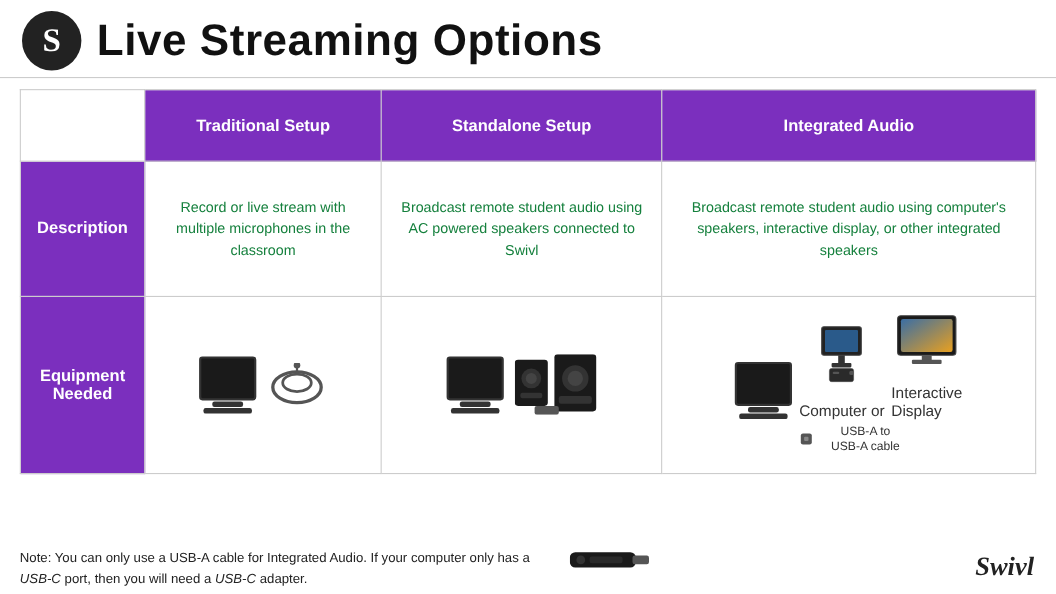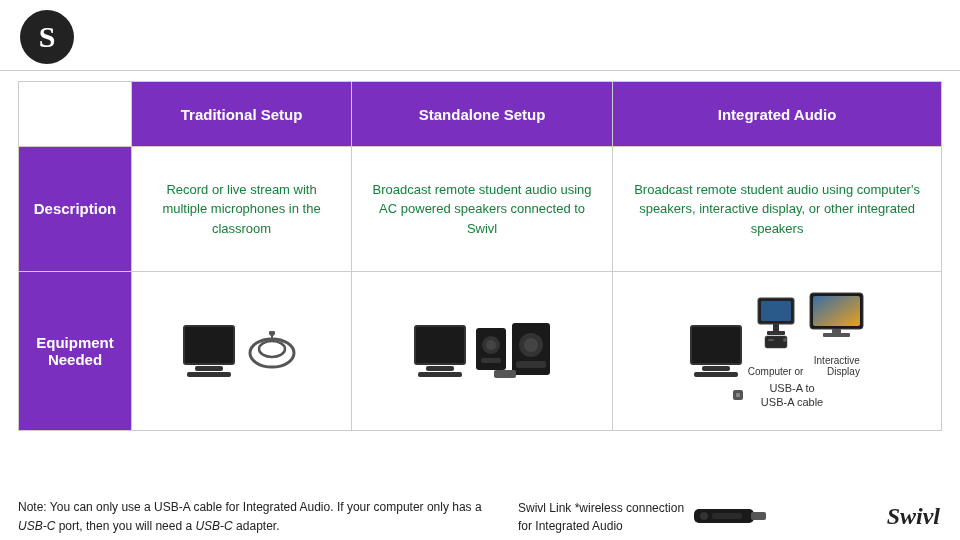--- a/index.html
+++ b/index.html
@@ -250,6 +250,7 @@
     <div class="logo-circle">
       <span class="logo-s">S</span>
     </div>
+    <h1 class="header-title">Live Streaming Options</h1>
   </div>
 
   <div class="table-container">

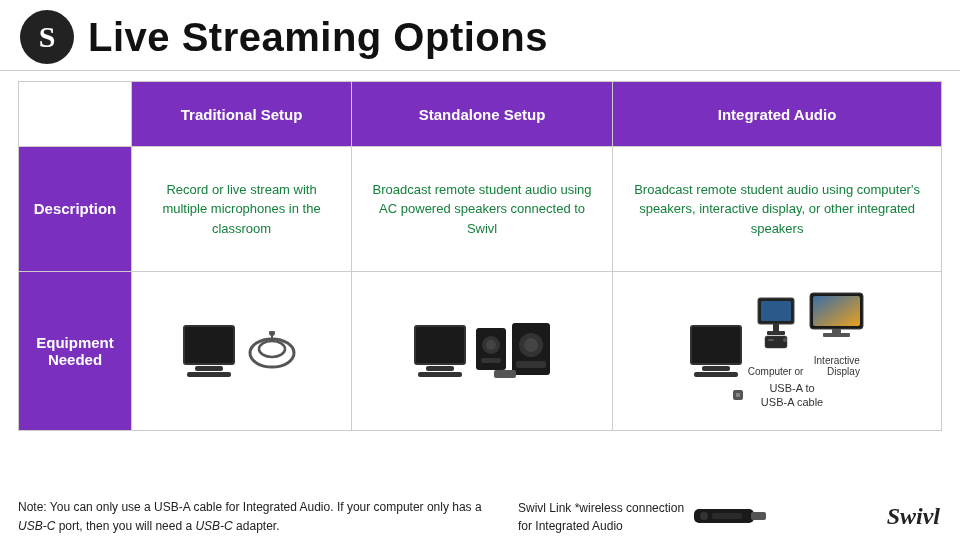--- a/index.html
+++ b/index.html
@@ -150,9 +150,9 @@
     }
 
     .equip-label {
-      font-size: 10px;
+      font-size: 14px;
       color: #333;
-      text-align: right;
+      text-align: left;
       margin-top: 17px;
     }
 

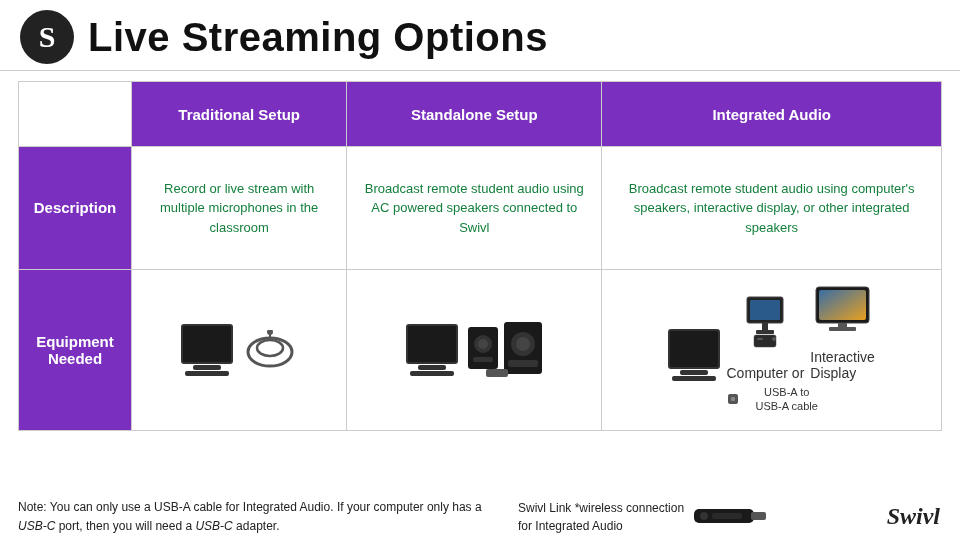--- a/index.html
+++ b/index.html
@@ -397,9 +397,6 @@
     </div>
     <div class="footer-right">
       <div class="swivl-link-row">
-        <div>
-          <span style="font-size:12px;color:#222;">Swivl Link *wireless connection<br>for Integrated Audio</span>
-        </div>
 
         <svg width="72" height="22" viewBox="0 0 72 22">
           <rect x="0" y="4" width="60" height="14" rx="5" fill="#1a1a1a"></rect>

